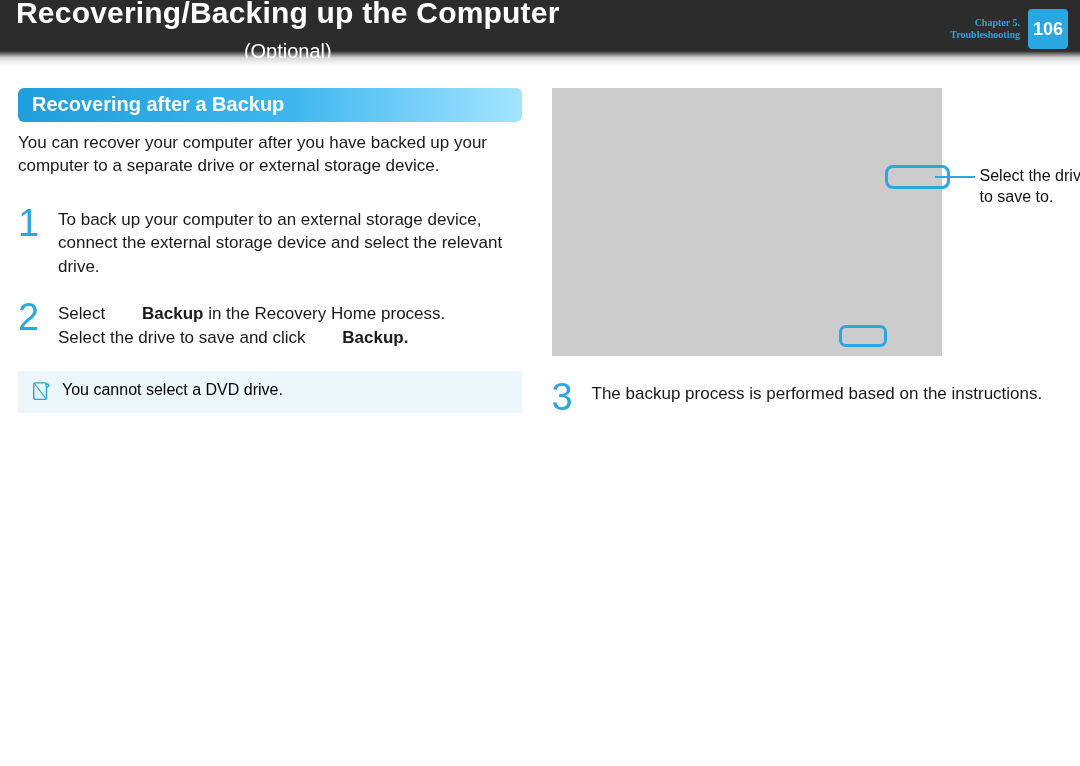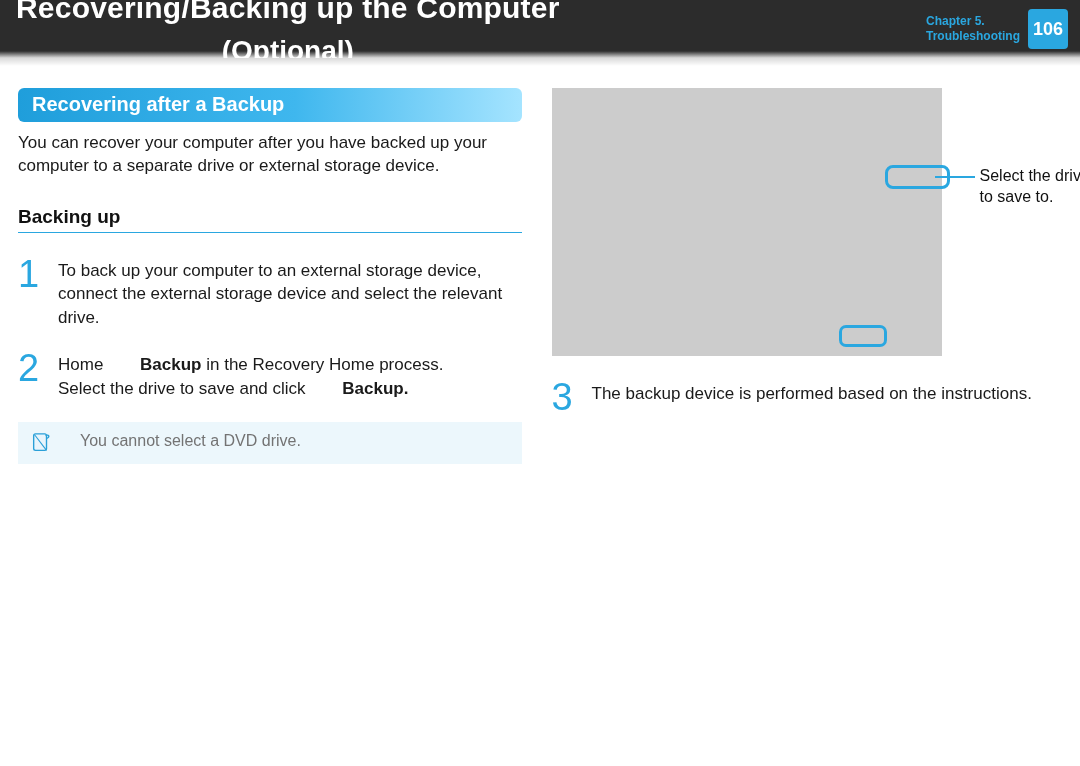--- a/index.html
+++ b/index.html
@@ -31,7 +31,7 @@
   .title { color:#fff; font-size:30px; font-weight:700; letter-spacing:0.2px;}
   .title-opt { color:#fff; font-size:28px; font-weight:700;}
   .header-right { display:flex; align-items:center; gap:8px; }
-  .chapter-block { color:#2aa7e0; font-size:12px; font-weight:700; line-height:1.25; }
+  .chapter-block { text-align:right; color:#2aa7e0; font-size:10px; font-weight:700; line-height:1.25;font-family:Liberation Serif, serif; }
   .page-badge {
     background:#2aa7e0; color:#fff; width:40px; height:40px;
     border-radius:4px; display:flex; align-items:center; justify-content:center;

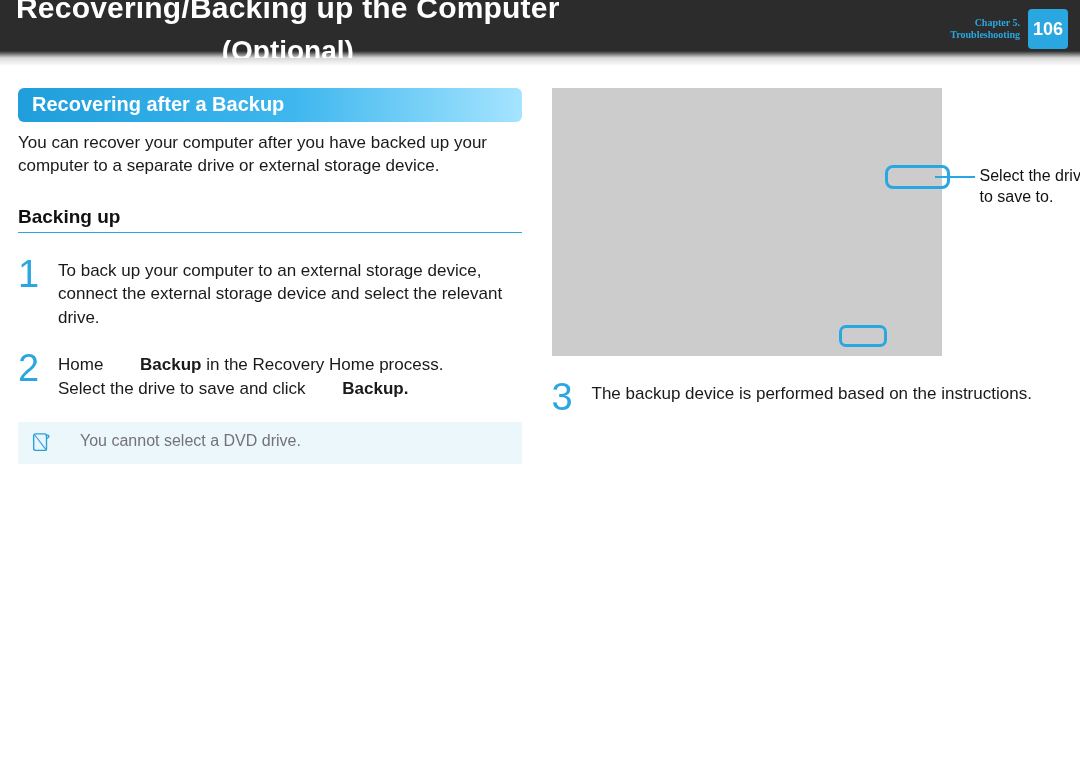--- a/index.html
+++ b/index.html
@@ -29,7 +29,7 @@
   }
   .title-wrap { display:flex; align-items: center; gap:10px;flex-direction:column;}
   .title { color:#fff; font-size:30px; font-weight:700; letter-spacing:0.2px;}
-  .title-opt { color:#fff; font-size:28px; font-weight:700;}
+  .title-opt { color:#fff; font-size:20px; font-weight:400;}
   .header-right { display:flex; align-items:center; gap:8px; }
   .chapter-block { text-align:right; color:#2aa7e0; font-size:10px; font-weight:700; line-height:1.25;font-family:Liberation Serif, serif; }
   .page-badge {

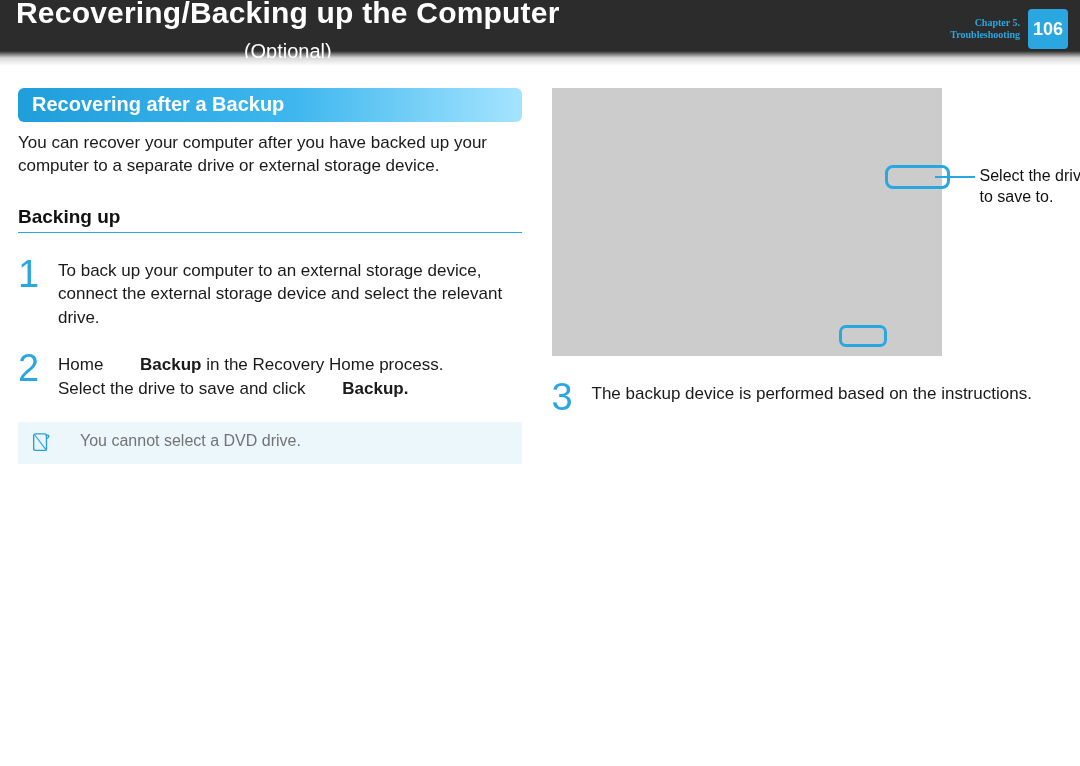--- a/index.html
+++ b/index.html
@@ -138,7 +138,6 @@
     <div class="section-pill">Recovering after a Backup</div>
     <p class="body-text">You can recover your computer after you have backed up your computer to a separate drive or external storage device.</p>
 
-    <div class="subhead">Backing up</div>
 
     <div class="step">
       <div class="step-num">1</div>

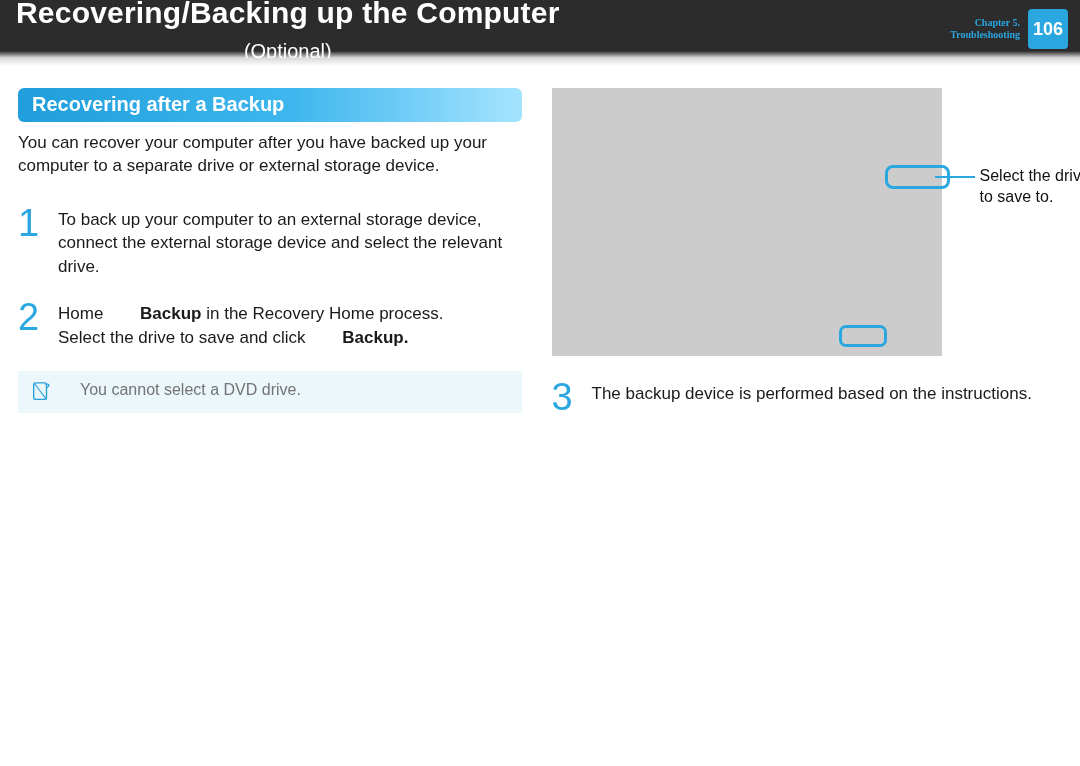--- a/index.html
+++ b/index.html
@@ -147,7 +147,7 @@
     <div class="step">
       <div class="step-num">2</div>
       <div class="step-body">
-        <span>Home </span><b>Backup</b><span> in the Recovery Home process.</span><br>
+        <span>Select </span><b>Backup</b><span> in the Recovery Home process.</span><br>
         <span>Select the drive to save and click </span><b>Backup.</b>
       </div>
     </div>

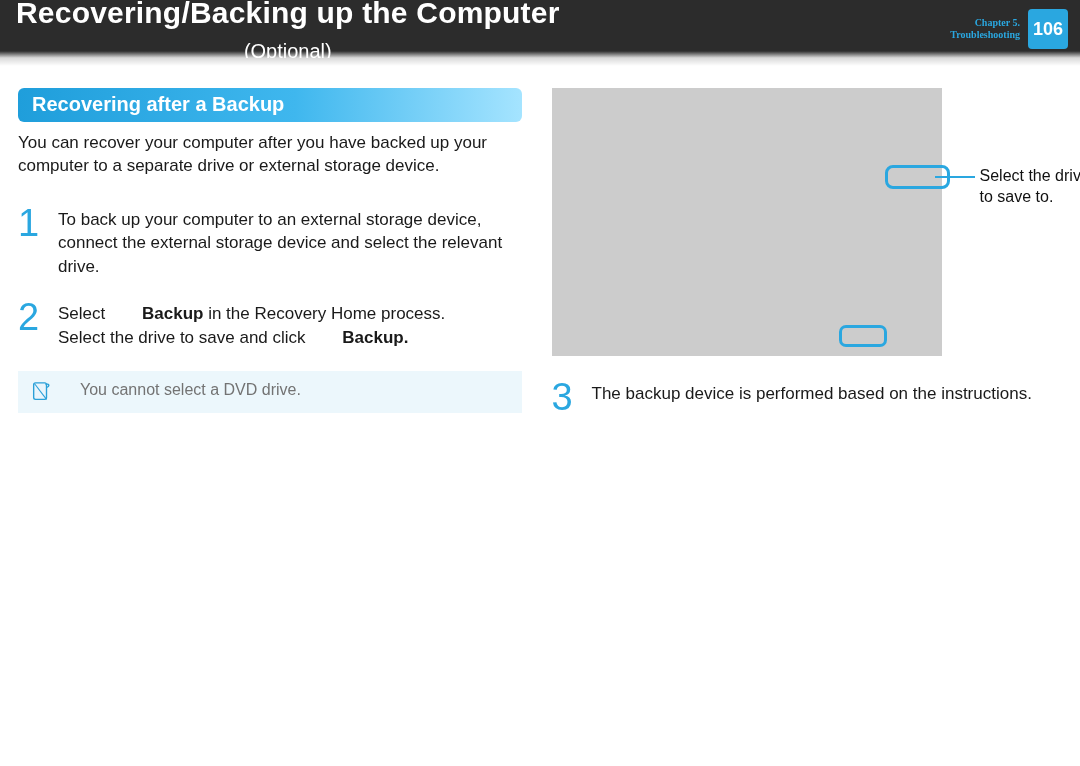--- a/index.html
+++ b/index.html
@@ -77,8 +77,8 @@
   .note-box {
     background:#ecf7fc;
     padding:10px 14px 10px 12px;
-    display:flex; align-items:flex-start; gap:28px;
-    font-size:16px; color:#737373;
+    display:flex; align-items:flex-start; gap:10px;
+    font-size:16px; color:#000000;
     margin-top:8px;
   }
   .note-icon { width:22px; height:22px; flex:0 0 22px; }

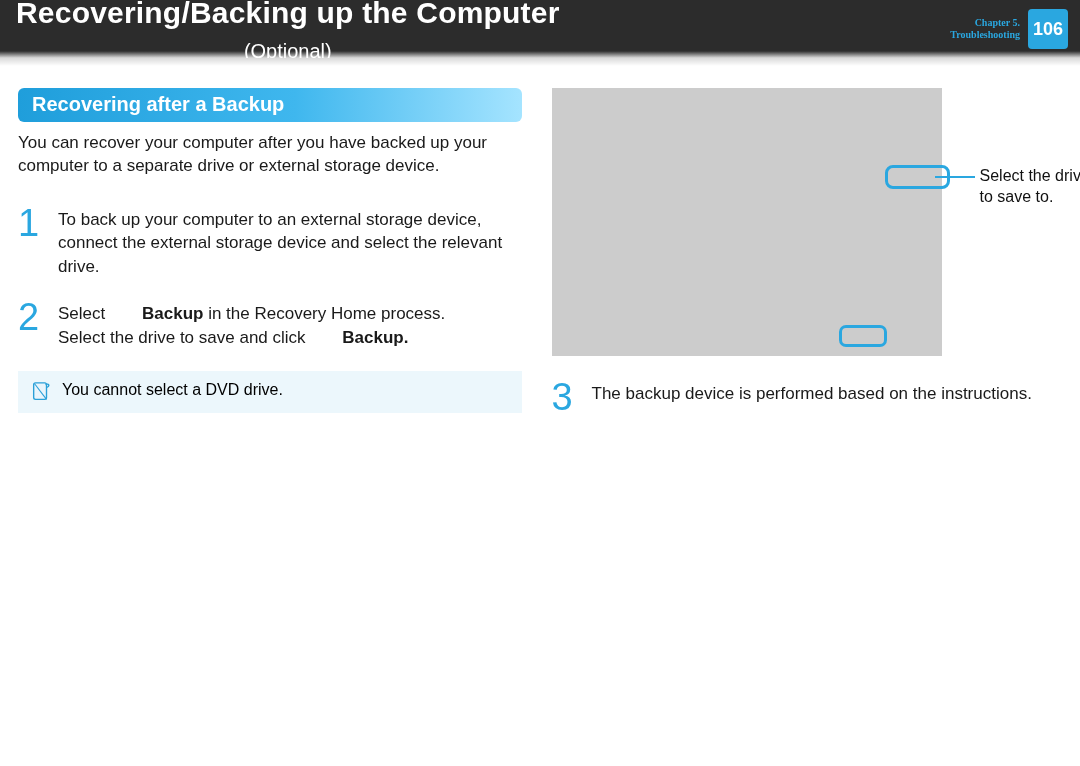--- a/index.html
+++ b/index.html
@@ -178,7 +178,7 @@
 
     <div class="step step-right">
       <div class="step-num">3</div>
-      <div class="step-body">The backup device is performed based on the instructions.</div>
+      <div class="step-body">The backup process is performed based on the instructions.</div>
     </div>
   </div>
 </div>

